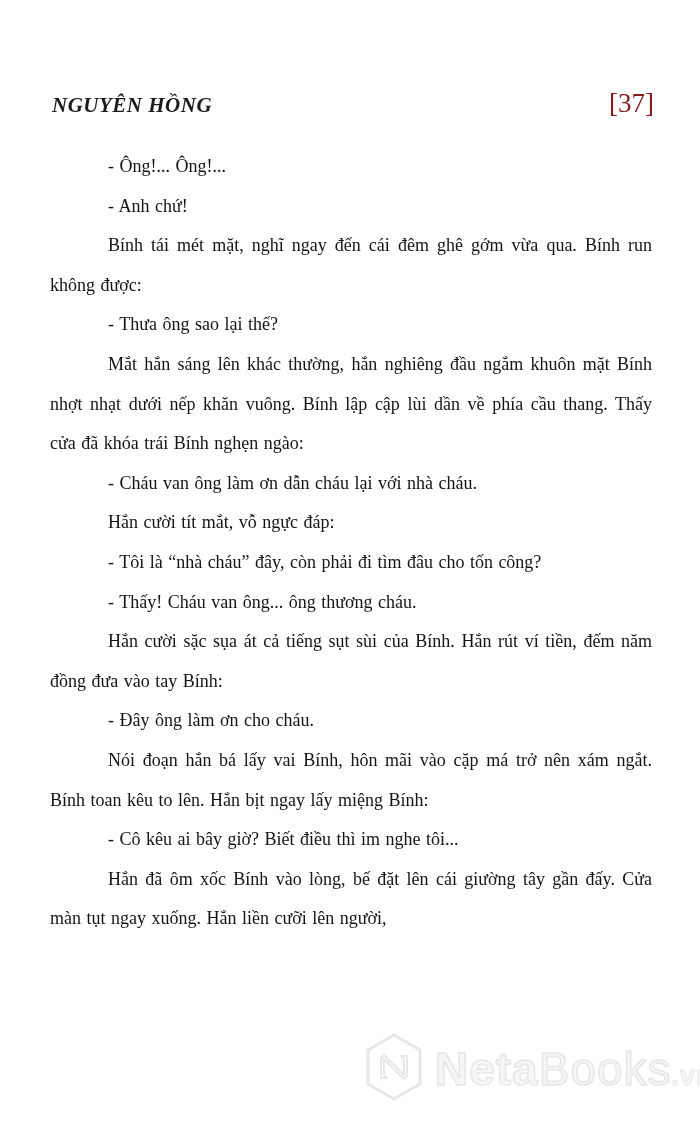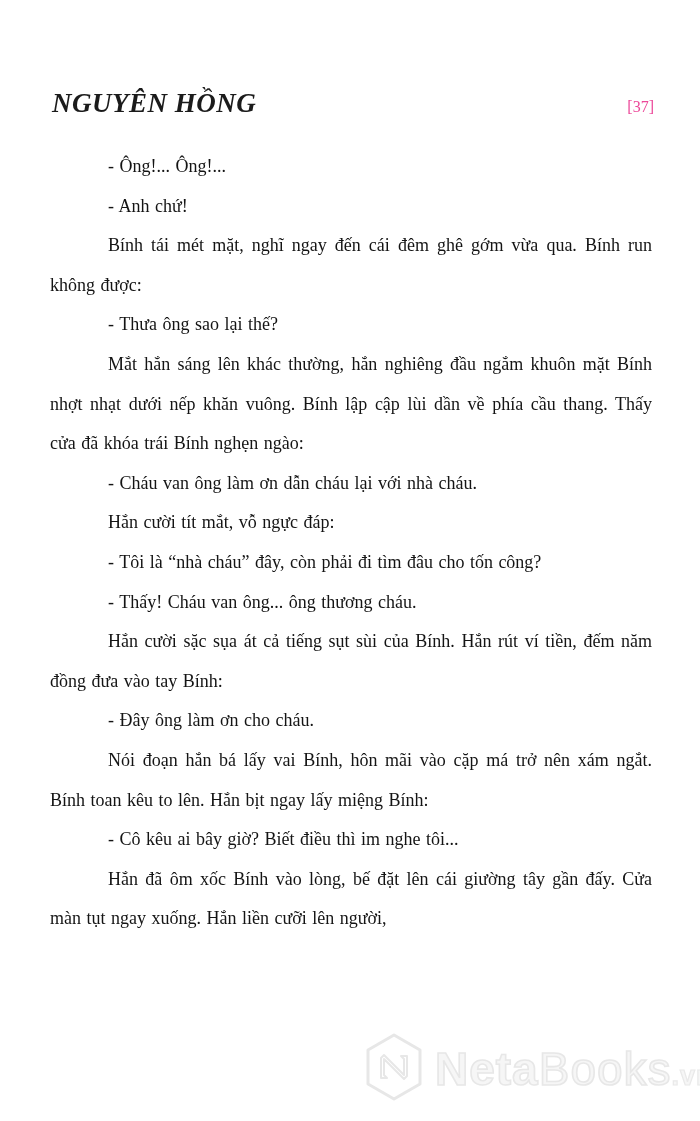--- a/index.html
+++ b/index.html
@@ -28,7 +28,7 @@
   .running-author {
     font-style: italic;
     font-weight: bold;
-    font-size: 27px;
+    font-size: 21px;
     letter-spacing: 0.5px;
     color: #1b1b1b;
   }

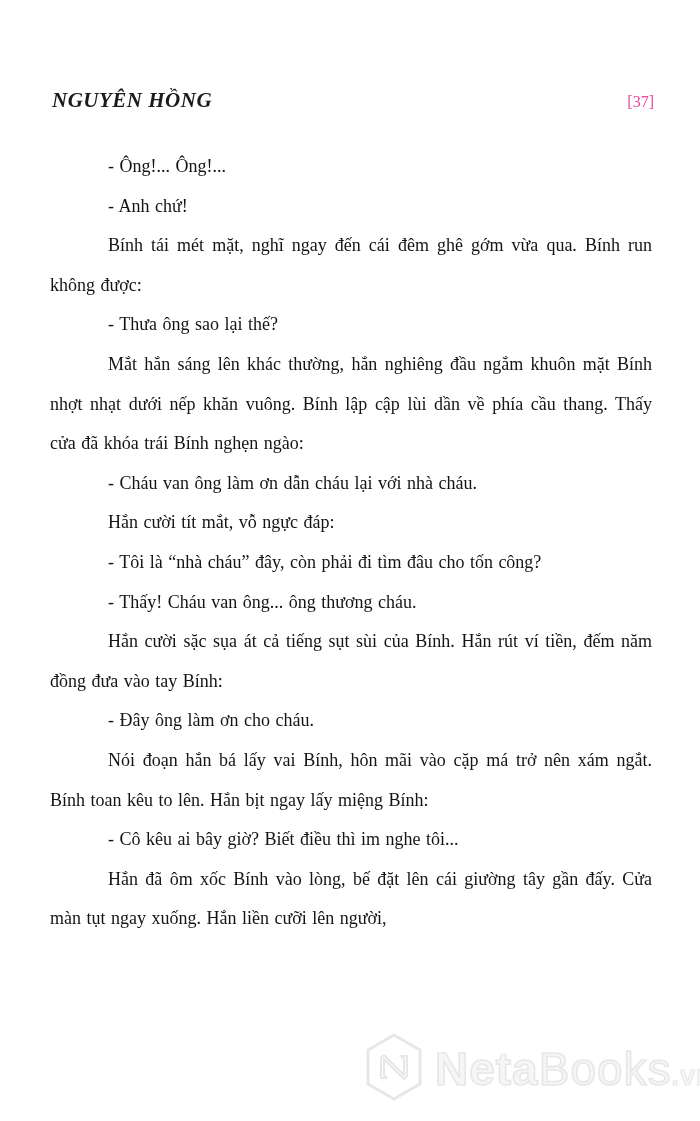--- a/index.html
+++ b/index.html
@@ -33,8 +33,8 @@
     color: #1b1b1b;
   }
   .page-number {
-    font-size: 16px;
-    color: #ec4899;
+    font-size: 27px;
+    color: #7f1d1d;
   }
   .page-text {
     position: absolute;

